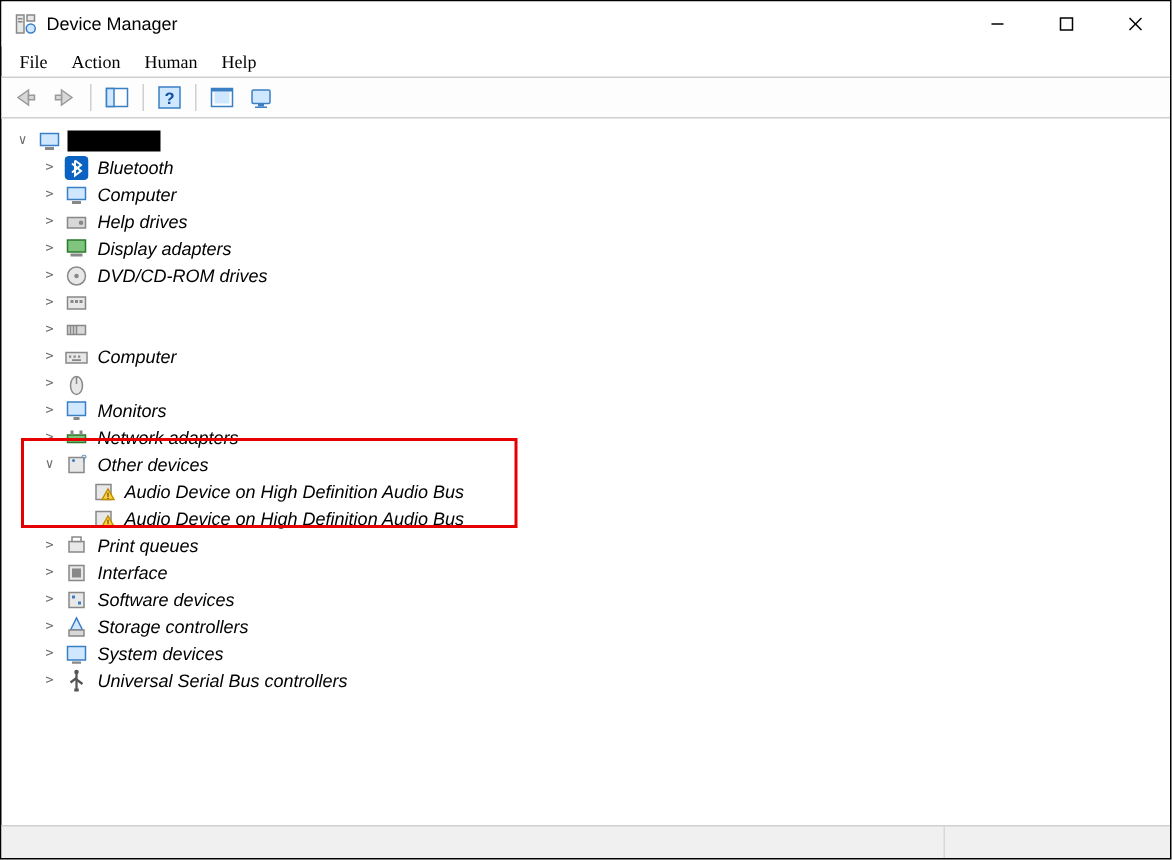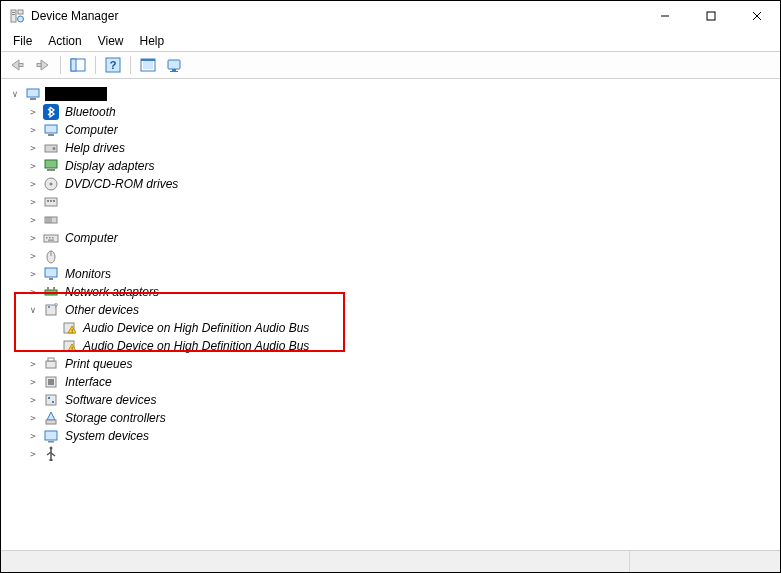--- a/index.html
+++ b/index.html
@@ -57,6 +57,7 @@
     display: flex;
     align-items: center;
     padding: 0 4px;
+    font-family: Liberation Serif, serif;
   }
   .menubar .menu-item {
     padding: 2px 8px;

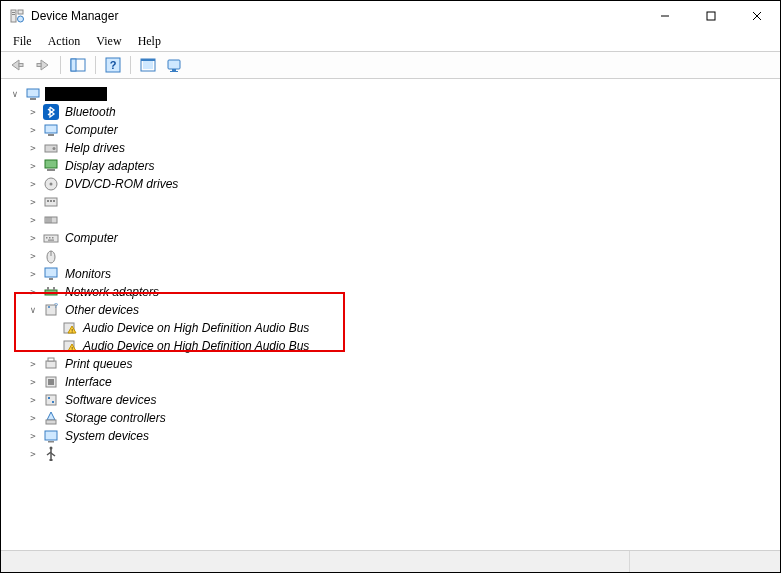--- a/index.html
+++ b/index.html
@@ -193,7 +193,7 @@
   <div class="menubar">
     <div class="menu-item">File</div>
     <div class="menu-item">Action</div>
-    <div class="menu-item">View</div>
+    <div class="menu-item">Human</div>
     <div class="menu-item">Help</div>
   </div>
 

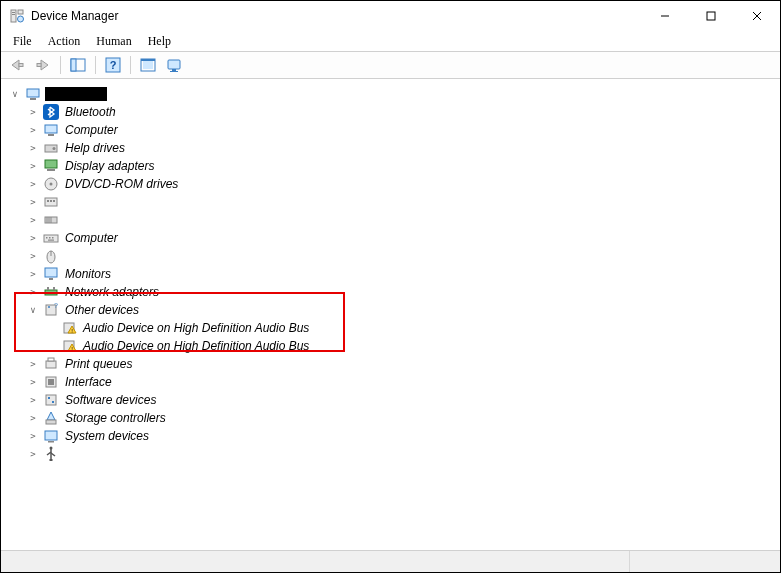--- a/index.html
+++ b/index.html
@@ -475,6 +475,7 @@
                       <use href="#ic-usb"></use>
                     </svg>
                   </span>
+                  <span class="label-text">Universal Serial Bus controllers</span>
                 </div>
               </li>
             </ul>

